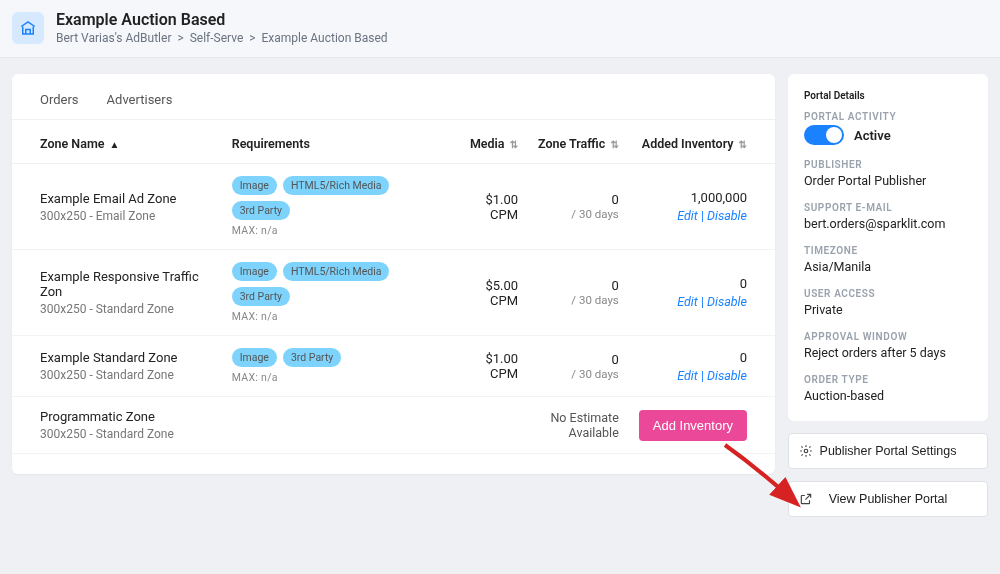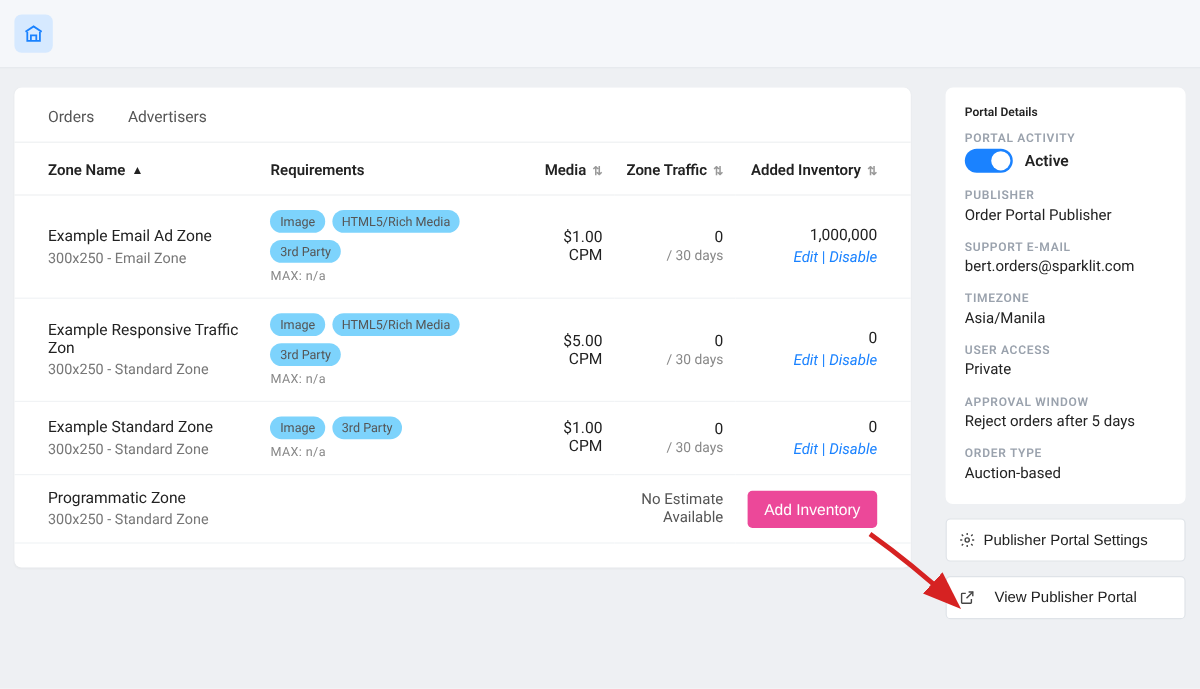--- a/index.html
+++ b/index.html
@@ -209,6 +209,16 @@
         <path d="M5 10 V20 H19 V10"></path>
         <path d="M9 20 V14 H15 V20"></path>
     </svg>
+  </div>
+  <div class="header-titles">
+    <h1>Example Auction Based</h1>
+    <div class="breadcrumb">
+      <span>Bert Varias's AdButler</span>
+      &nbsp;&gt;&nbsp;
+      <span>Self-Serve</span>
+      &nbsp;&gt;&nbsp;
+      <span>Example Auction Based</span>
+    </div>
   </div>
 </div>
 

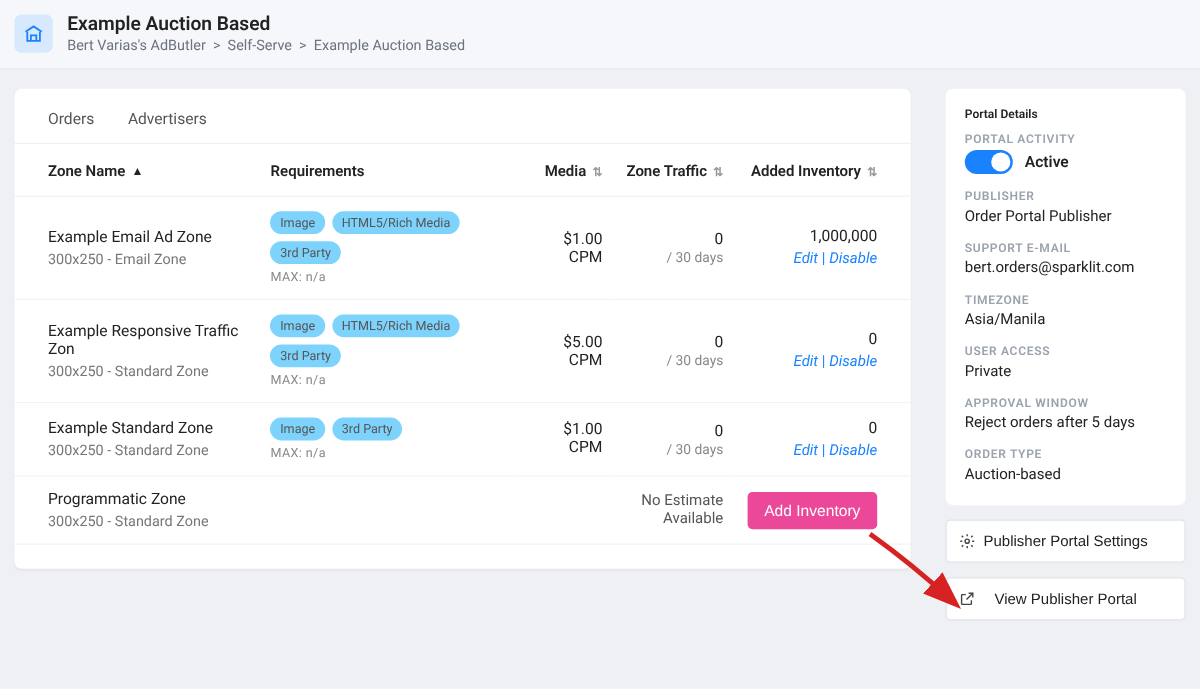--- a/index.html
+++ b/index.html
@@ -34,7 +34,7 @@
 
   .content-row {
     display:flex;
-    gap: 29px;
+    gap: 13px;
     padding: 16px 12px 0 12px;
     align-items:flex-start;
   }

